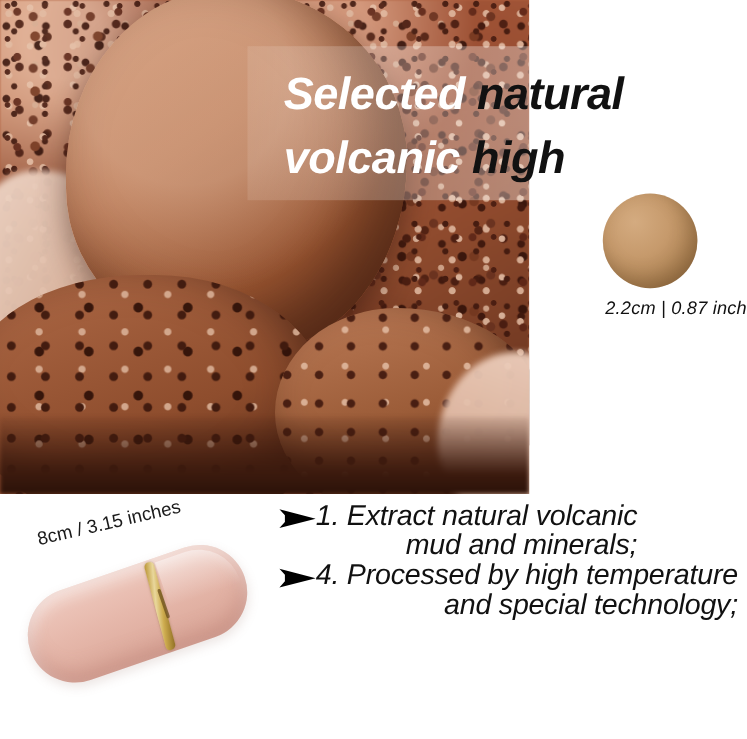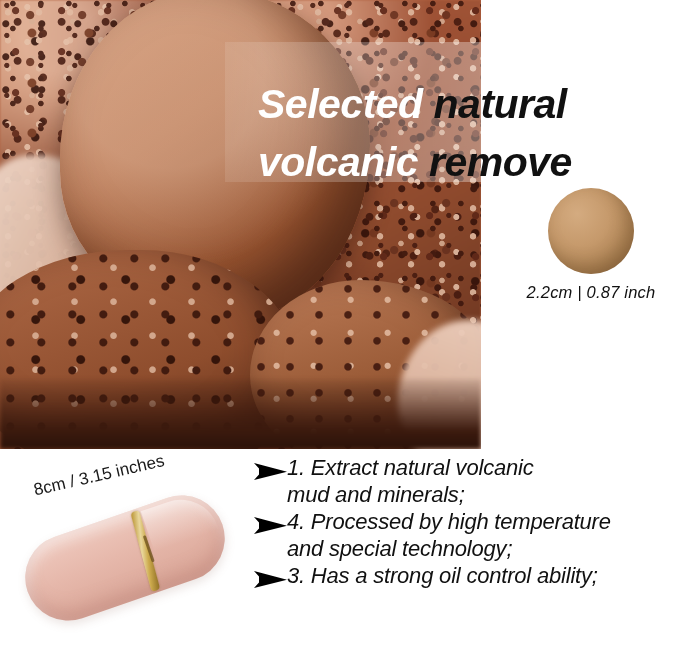--- a/index.html
+++ b/index.html
@@ -88,7 +88,7 @@
   
   .headline{position:absolute;left:258px;top:56px;width:420px;
             font-size:41px;line-height:58px;font-style:italic;font-weight:bold;
-            letter-spacing:-.5px;white-space:nowrap;margin-top:19px;}
+            letter-spacing:-.5px;white-space:nowrap;}
   .hl-line{height:58px;}
   .hl-white{color:#ffffff;}
   .hl-black{color:#111111;}

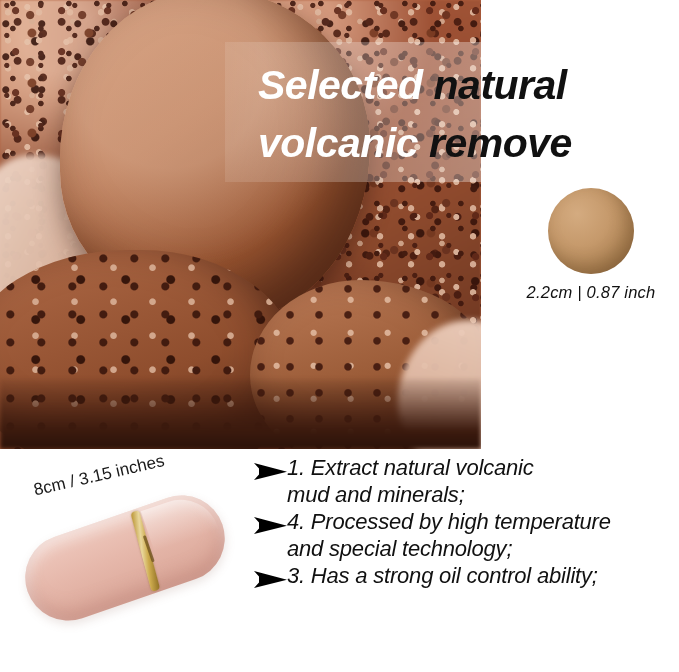--- a/index.html
+++ b/index.html
@@ -149,7 +149,7 @@
     </div>
     <div class="hl-line">
       <span class="hl-white">volcanic</span>
-      <span class="hl-black">remove</span>
+      <span class="hl-black">high</span>
     </div>
   </div>
 

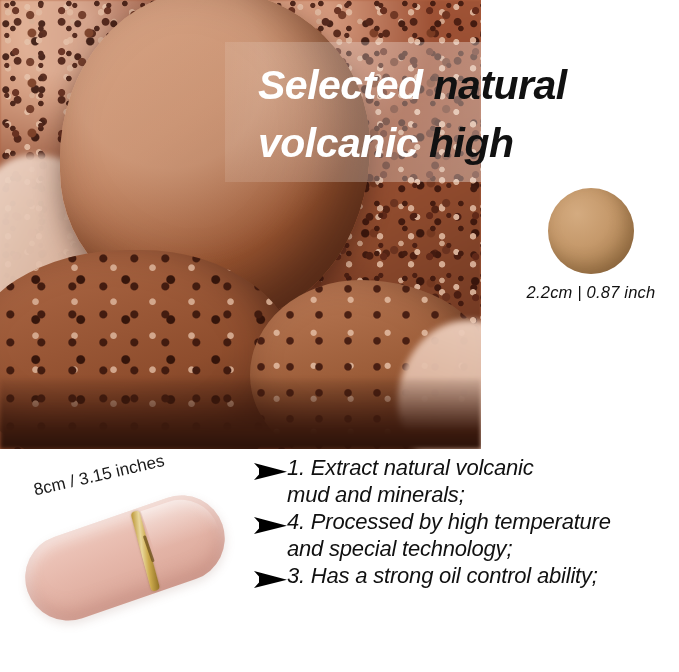--- a/index.html
+++ b/index.html
@@ -94,7 +94,7 @@
   .hl-black{color:#111111;}
 
   
-  .ball-wrap{position:absolute;left:503px;top:188px;width:176px;height:120px;text-align:center;}
+  .ball-wrap{position:absolute;left:503px;top:176px;width:176px;height:120px;text-align:right;}
   .ball{width:86px;height:86px;margin:0 auto;border-radius:50%;
      background:radial-gradient(circle at 34% 30%, #d4ab80 0%, #c69a6c 38%, #b08556 70%, #8e6840 100%);
      box-shadow:inset -6px -8px 16px rgba(90,60,30,.35);}

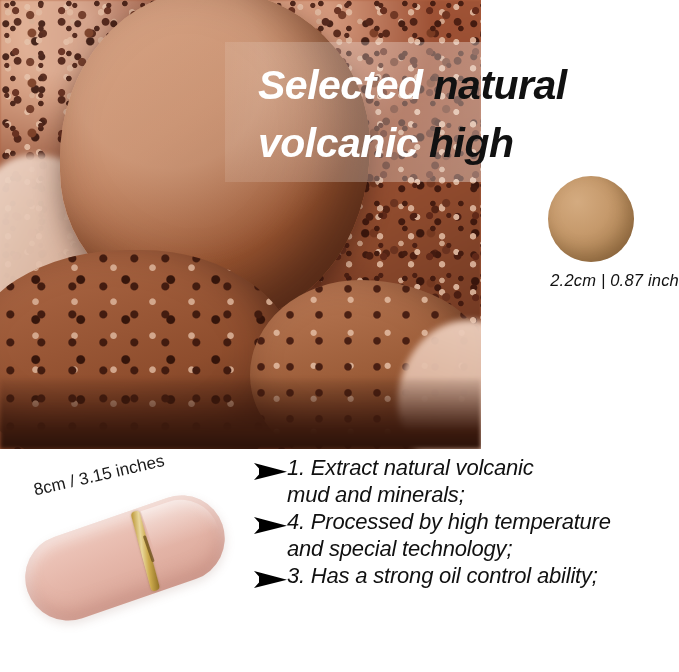--- a/index.html
+++ b/index.html
@@ -122,8 +122,8 @@
   .features{position:absolute;left:253px;top:455px;width:426px;}
   .feat{display:flex;align-items:flex-start;margin-bottom:1px;}
   .arrow{flex:0 0 auto;width:34px;height:26px;margin-top:4px;}
-  .feat-text{font-size:22px;line-height:26.5px;font-style:italic;color:#111;
-             letter-spacing:-.2px;white-space:pre-line;}
+  .feat-text{font-size:26px;line-height:26.5px;font-style:italic;color:#111;
+             letter-spacing:-.2px;white-space:pre-line;text-align:right;}
 </style>
 </head>
 <body>

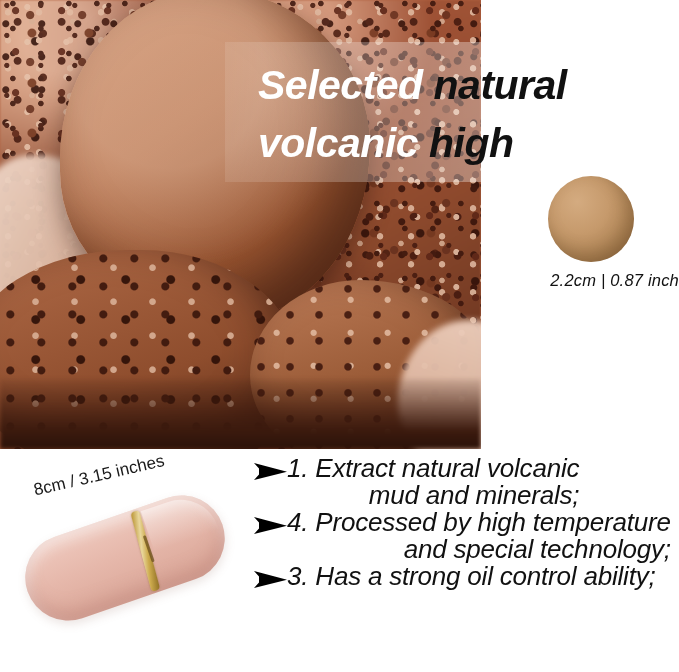--- a/index.html
+++ b/index.html
@@ -186,12 +186,6 @@
 and special technology;</div>
     </div>
 
-    <div class="feat">
-      <svg class="arrow" viewBox="0 0 34 26">
-        <path d="M1 4 L6 9.5 L1 4 L1 21 L6 15.5 L1 21 Z M1 4 L34 12.7 L1 21 L6 15.5 L6 9.5 Z" fill="#000"></path>
-      </svg>
-      <div class="feat-text">3. Has a strong oil control ability;</div>
-    </div>
 
 
   </div>

